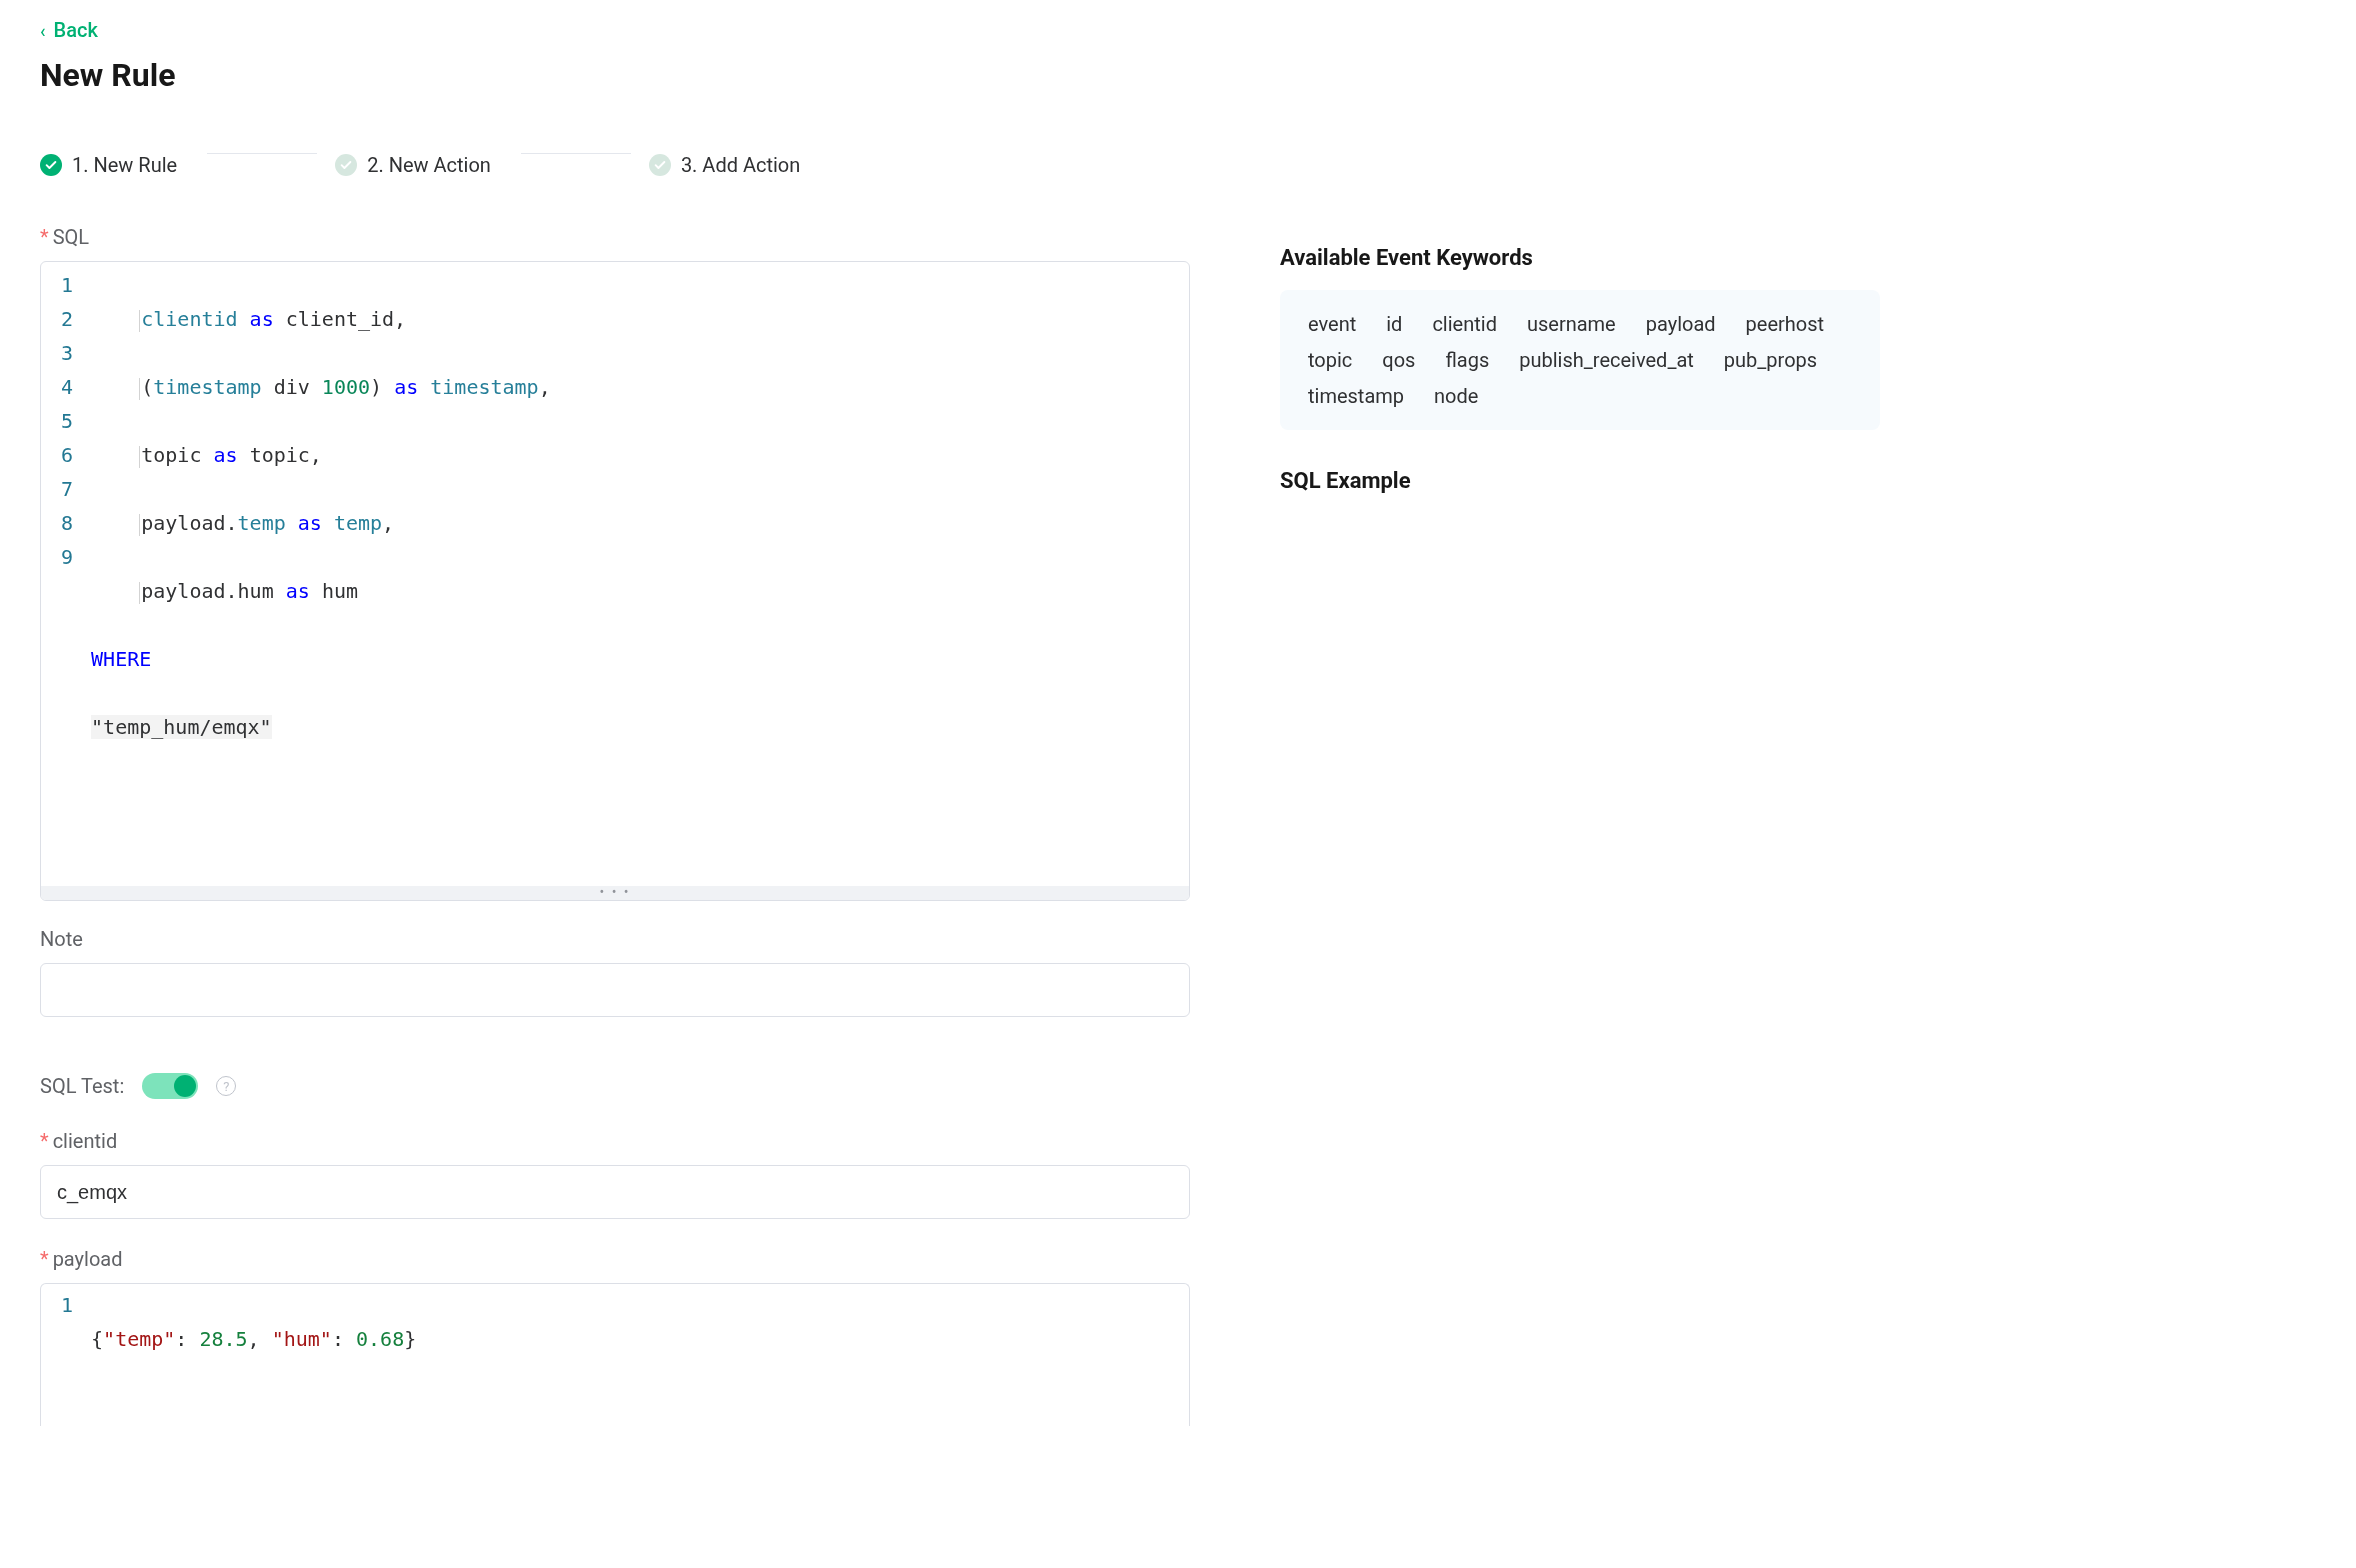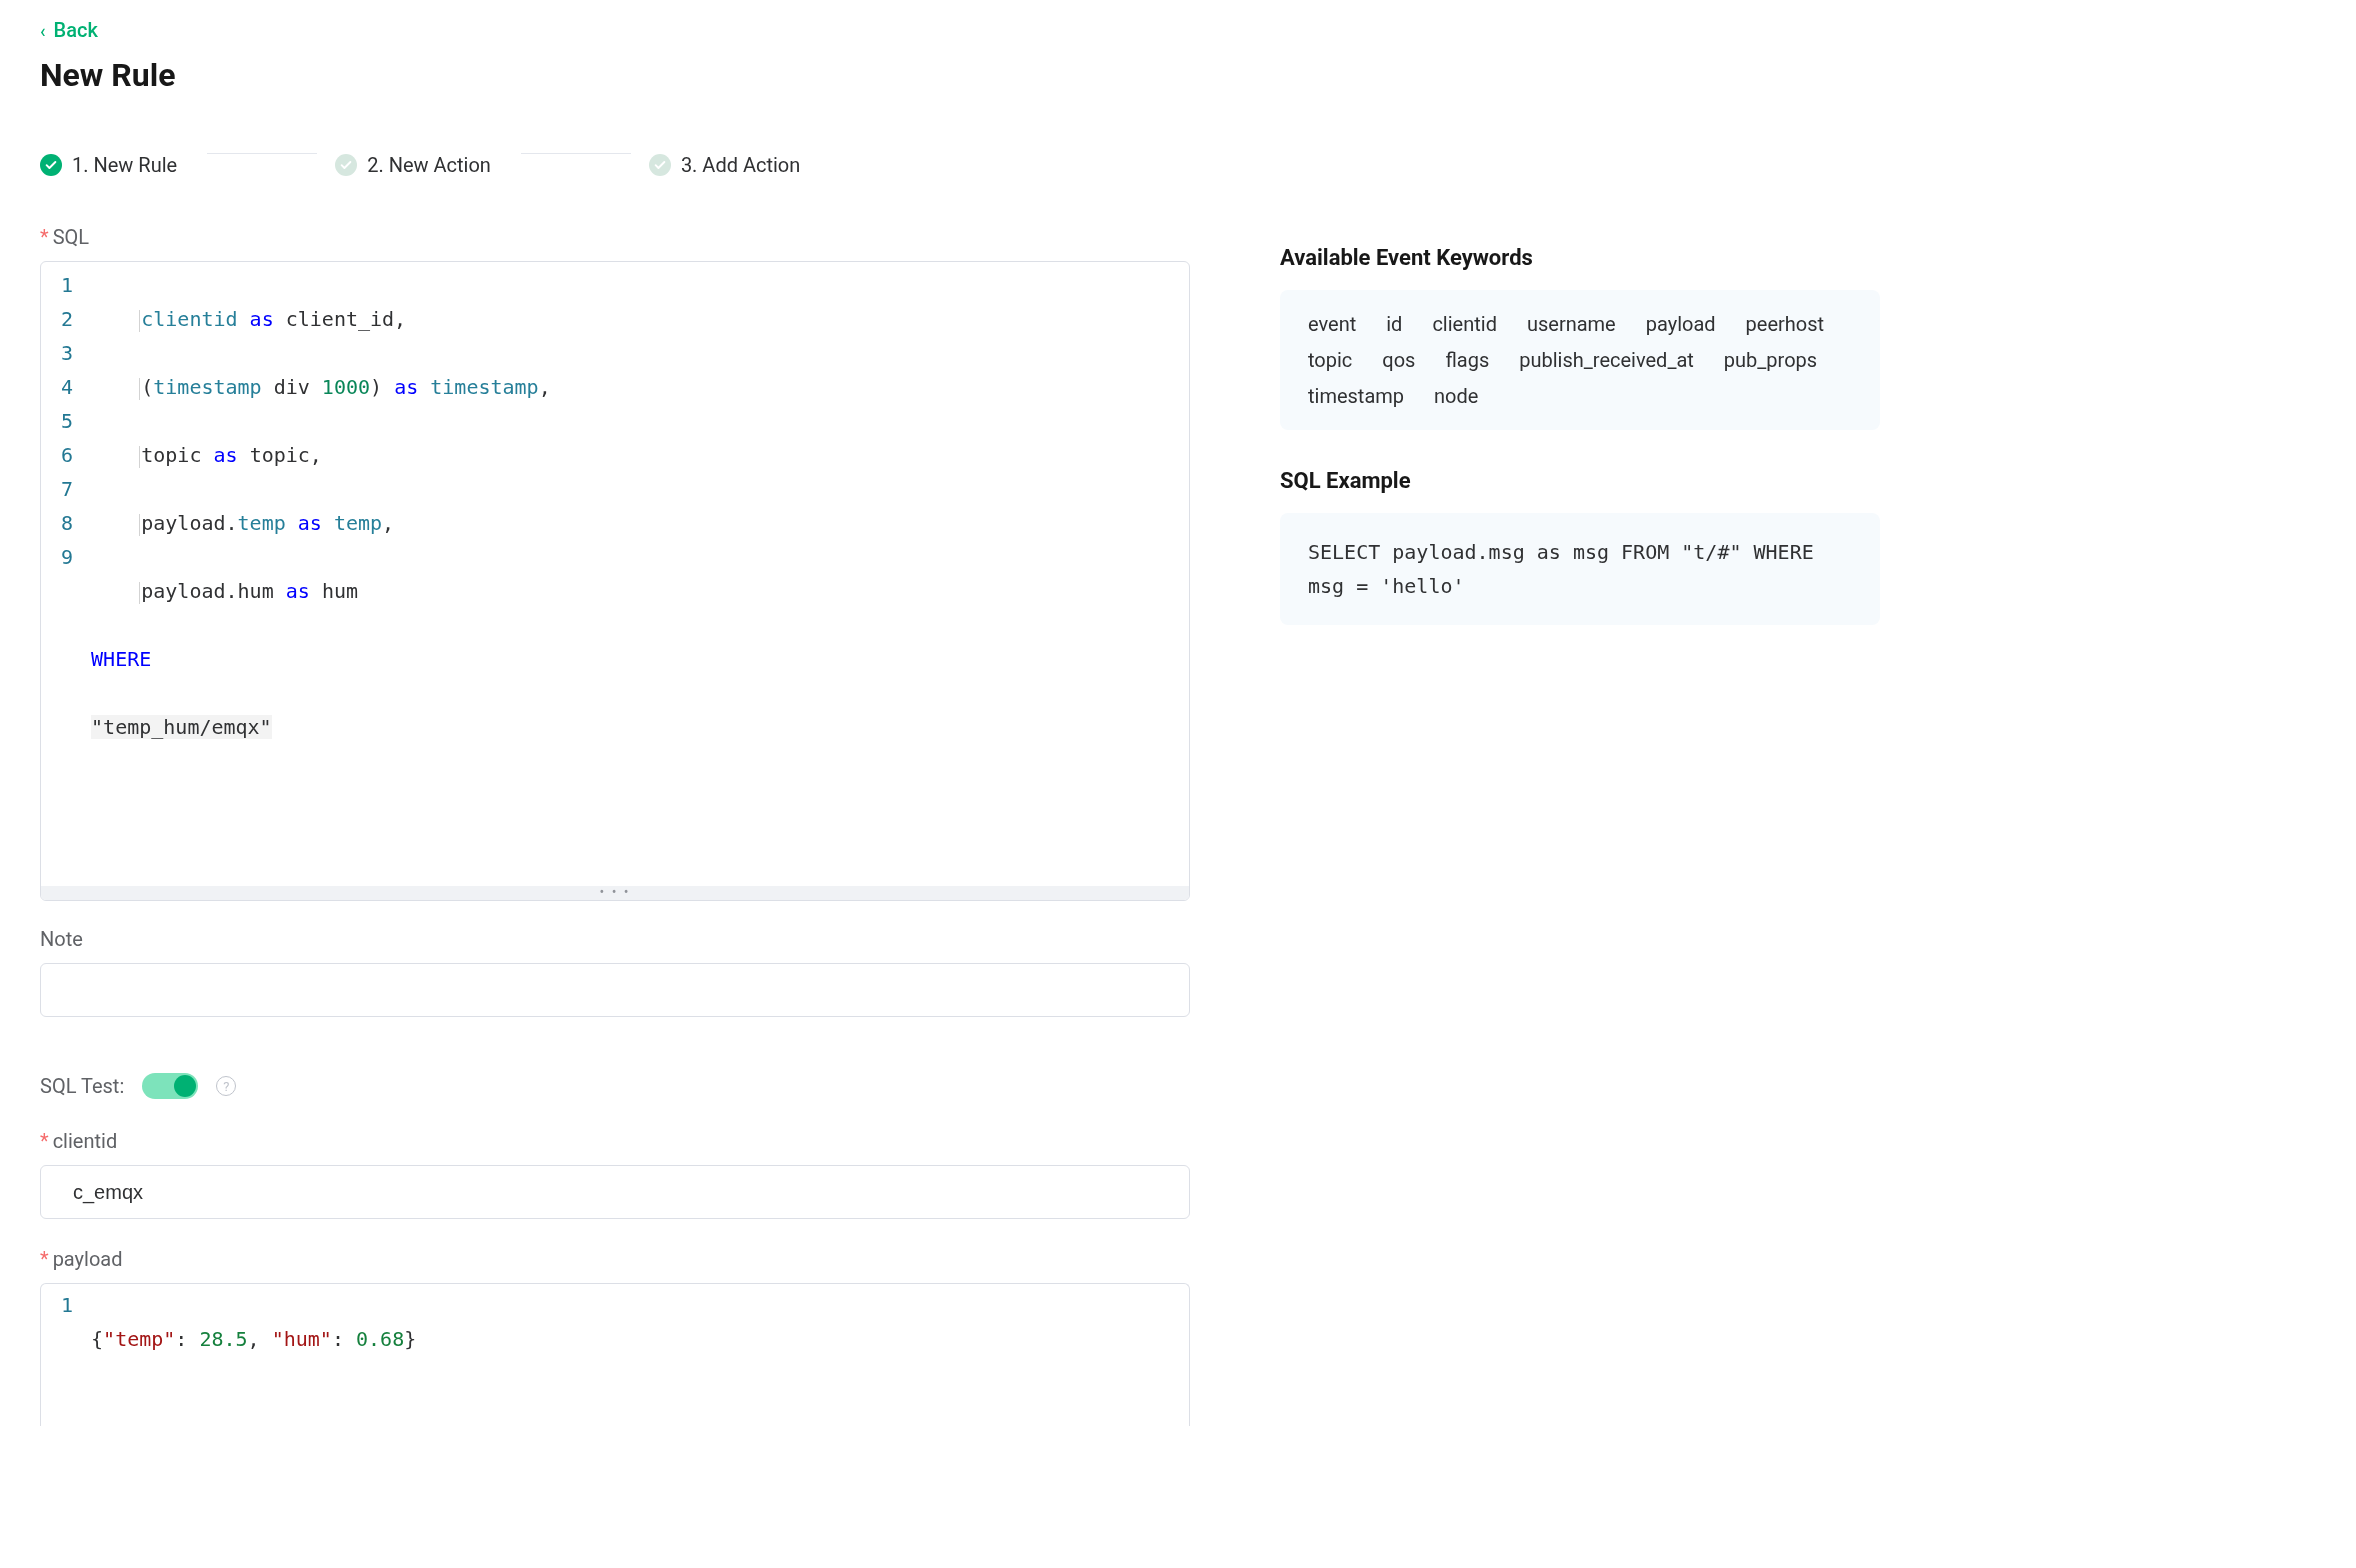--- a/index.html
+++ b/index.html
@@ -335,7 +335,6 @@
     </div>
 
     <div class="side-heading" style="margin-top:38px;">SQL Example</div>
-    <div class="example-panel">SELECT payload.msg as msg FROM "t/#" WHERE msg = 'hello'</div>
   </div>
 </div>
 

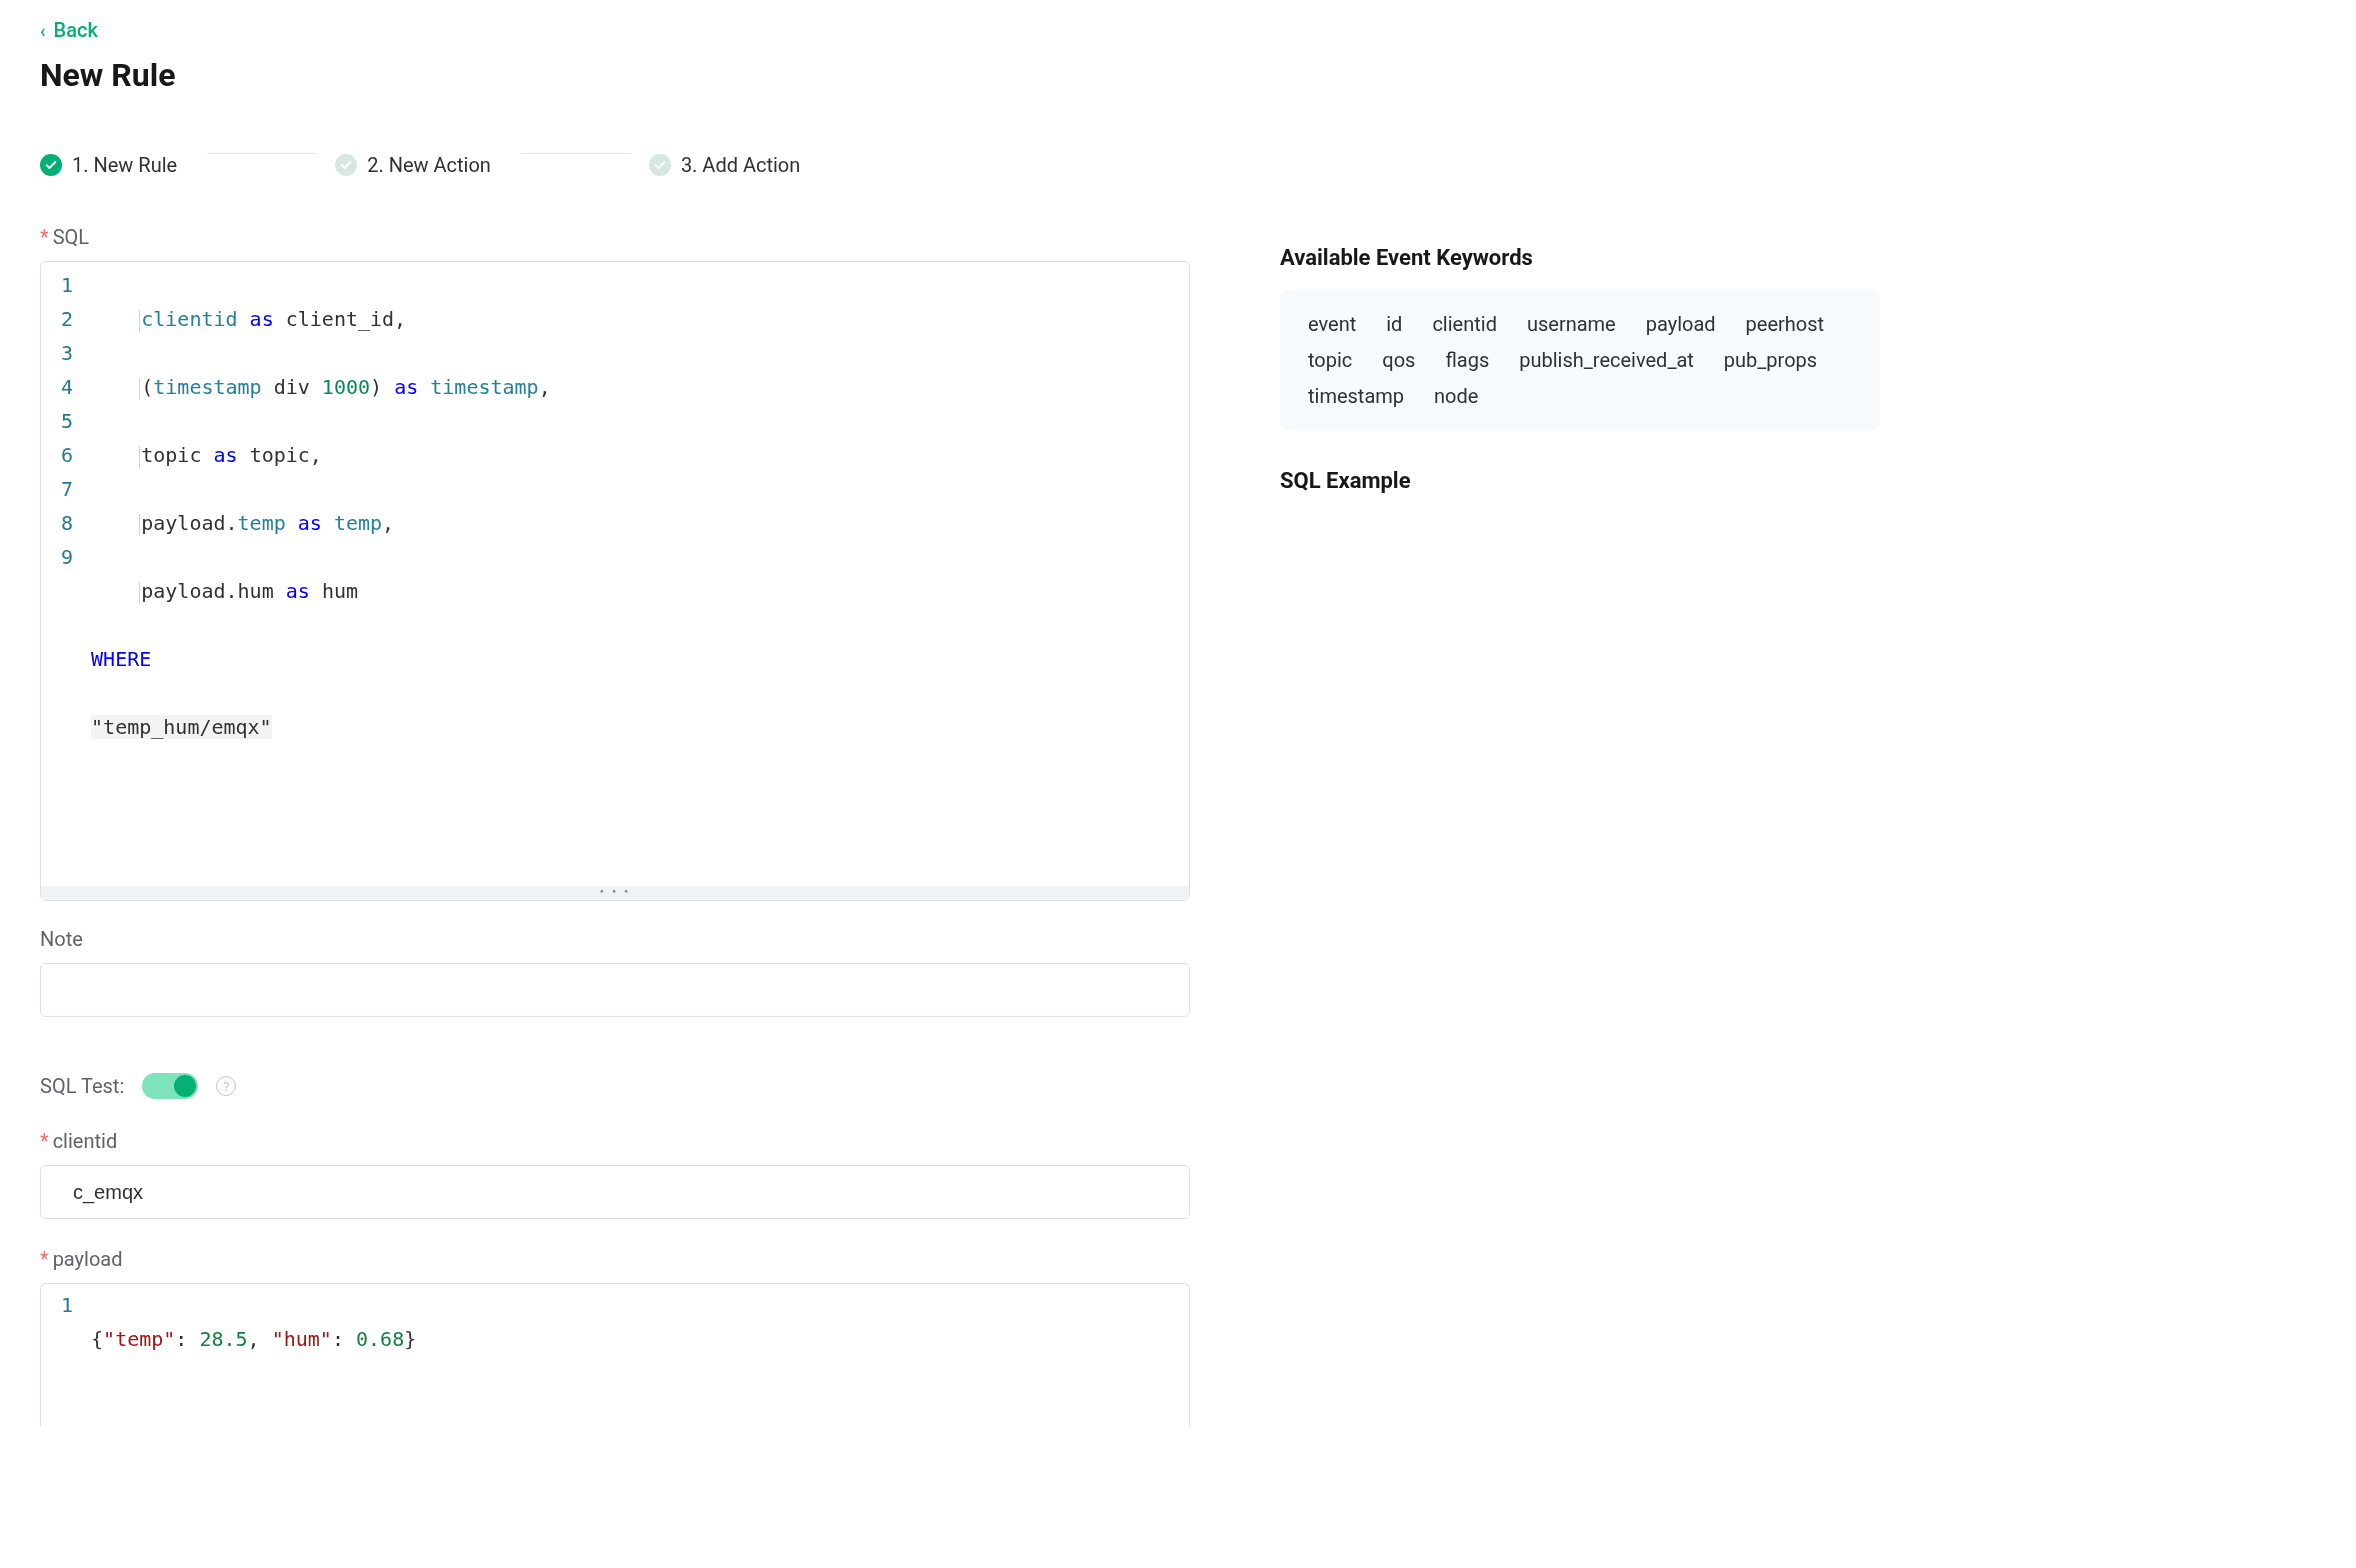--- a/index.html
+++ b/index.html
@@ -134,7 +134,7 @@
   height: 54px;
   border: 1px solid var(--gray-border);
   border-radius: 6px;
-  padding: 0 32px;
+  padding: 0 16px;
   font-size: 20px;
   color: var(--dark-text);
   outline: none;

